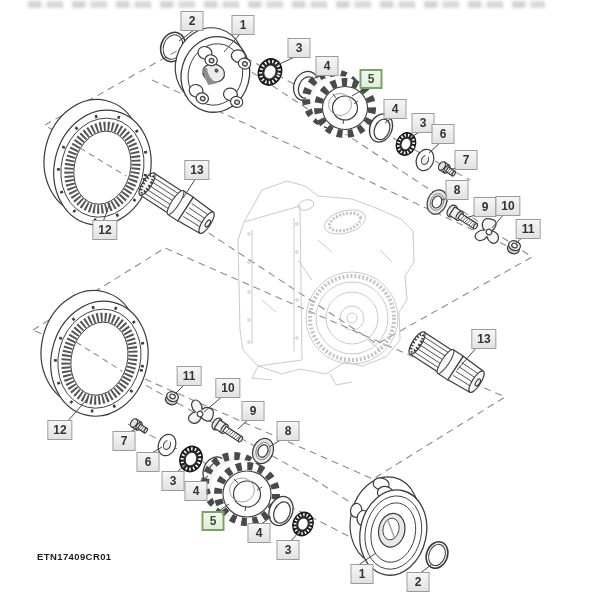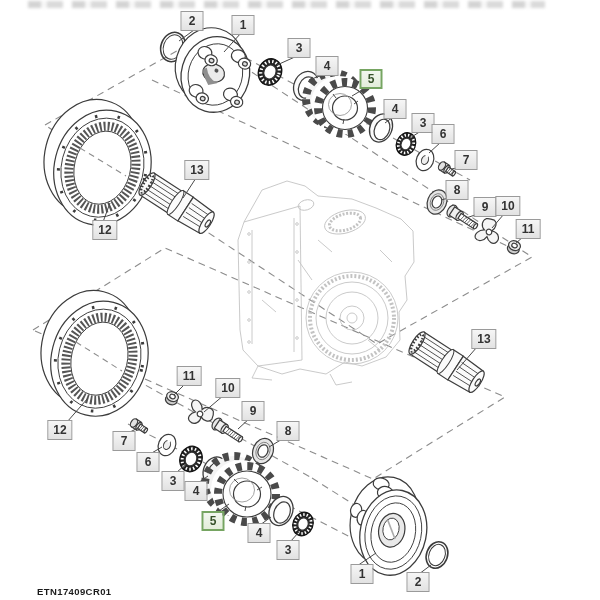--- a/index.html
+++ b/index.html
@@ -11,7 +11,7 @@
       background:linear-gradient(180deg,#f6f6f6,#e2e2e2);border:1.6px solid #9a9a9a;
       font-weight:bold;font-size:12px;line-height:1;color:#333;}
   .co.hl{border:2px solid #76a562;background:linear-gradient(180deg,#f2f7ef,#e3edda);color:#37522b;}
-  #dwgcode{position:absolute;left:37px;top:586px;font-size:9.5px;font-weight:bold;
+  #dwgcode{position:absolute;left:37px;top:551px;font-size:9.5px;font-weight:bold;
            letter-spacing:.4px;color:#1b1b1b;}
   #wmark{position:absolute;left:28px;top:1px;right:55px;height:7px;opacity:.5;
          background:repeating-linear-gradient(90deg,rgba(110,110,110,.6) 0 13px,

